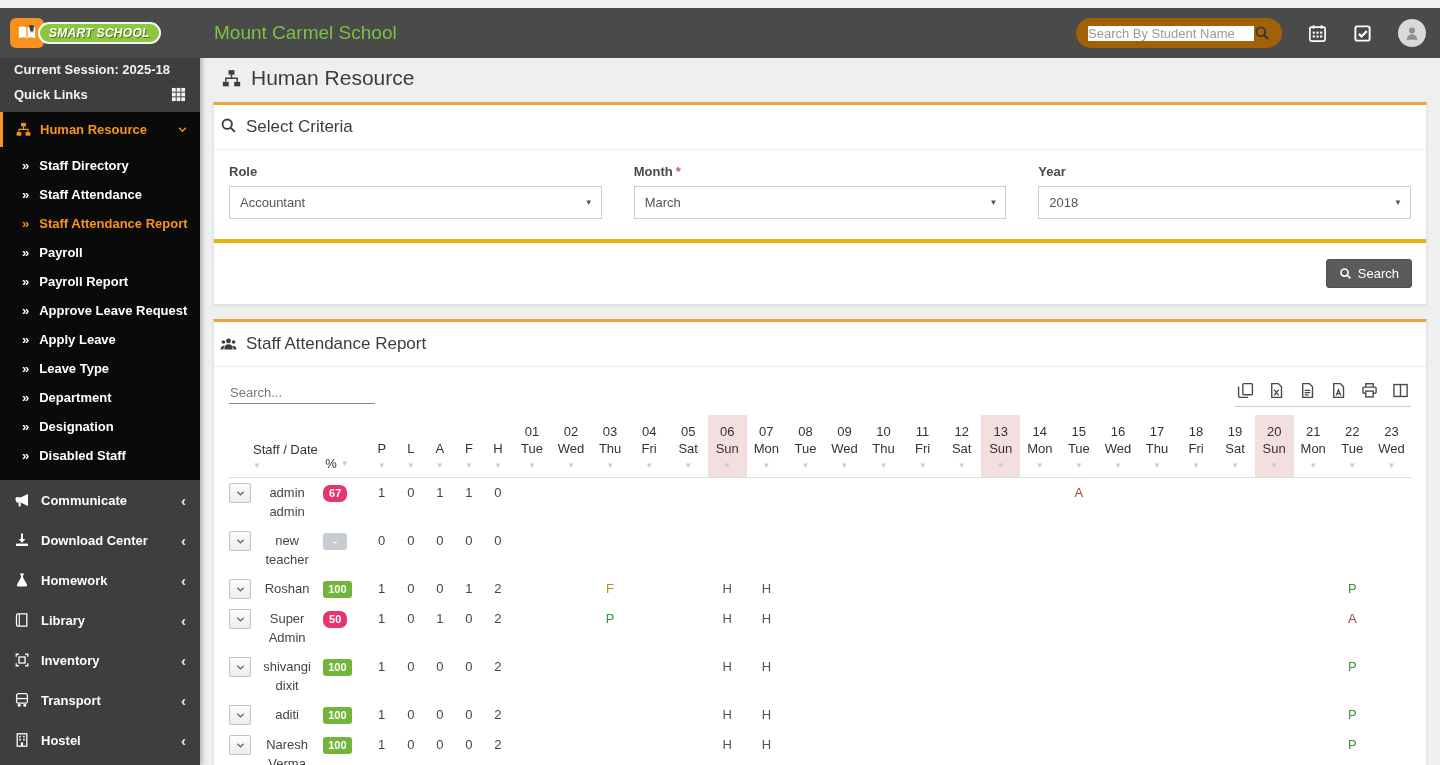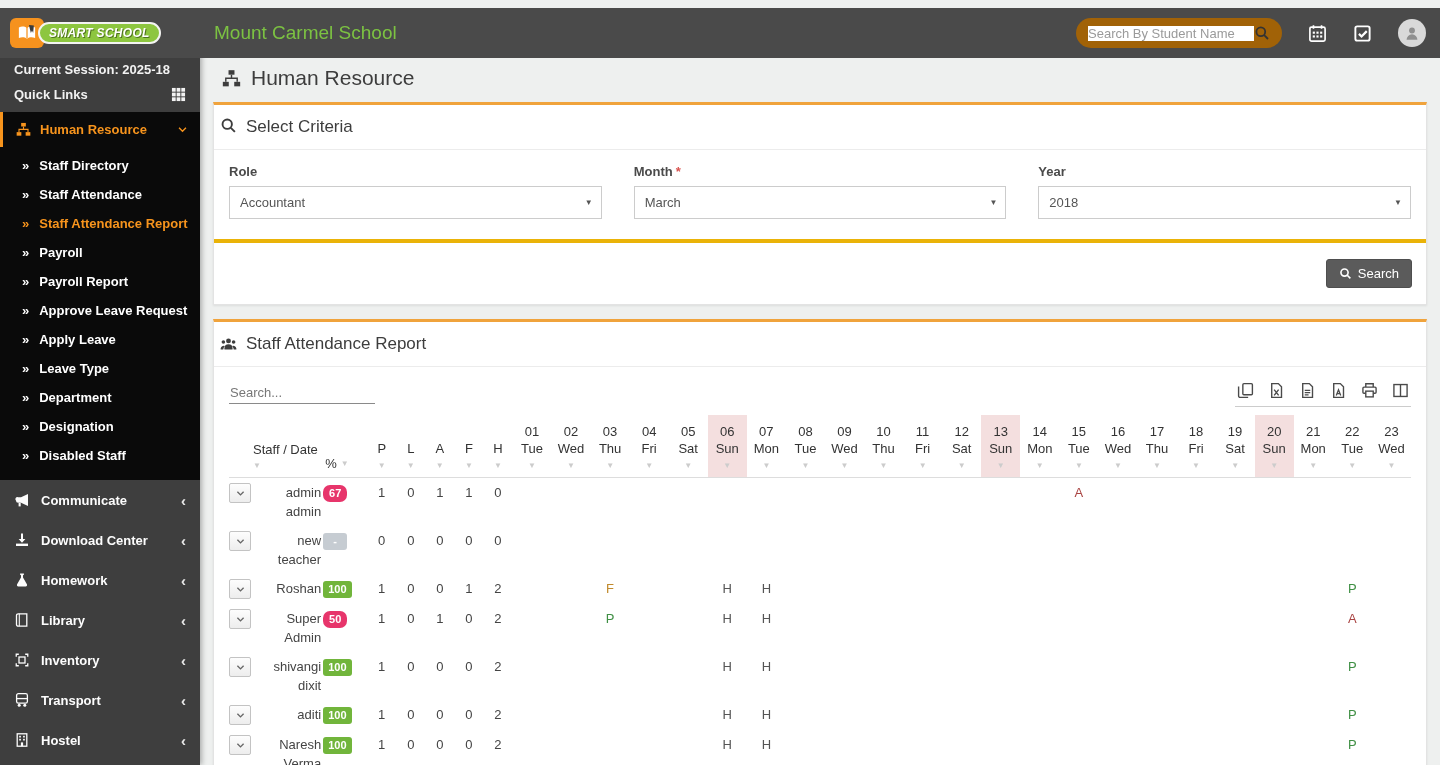--- a/index.html
+++ b/index.html
@@ -90,7 +90,7 @@
   .sort { display:block; font-size:8px; color:#ccc; line-height:10px; margin-top:4px; }
   .sort-inline { font-size:8px; color:#ccc; margin-left:4px; vertical-align:2px; }
   tbody td { vertical-align:top; padding:5px 0; line-height:19px; color:#444; text-align:center; }
-  td.name { text-align:right; word-wrap:break-word; }
+  td.name { text-align:center; word-wrap:break-word; }
   td.exp { text-align:left; }
   td.pct { text-align:left; padding-left:2px; }
   .expander { width:22px; height:20px; border:1px solid #c3c3c3; border-radius:2px; background:linear-gradient(#fdfdfd,#ededed); color:#666; display:inline-flex; align-items:center; justify-content:center; cursor:pointer; padding:0; }

